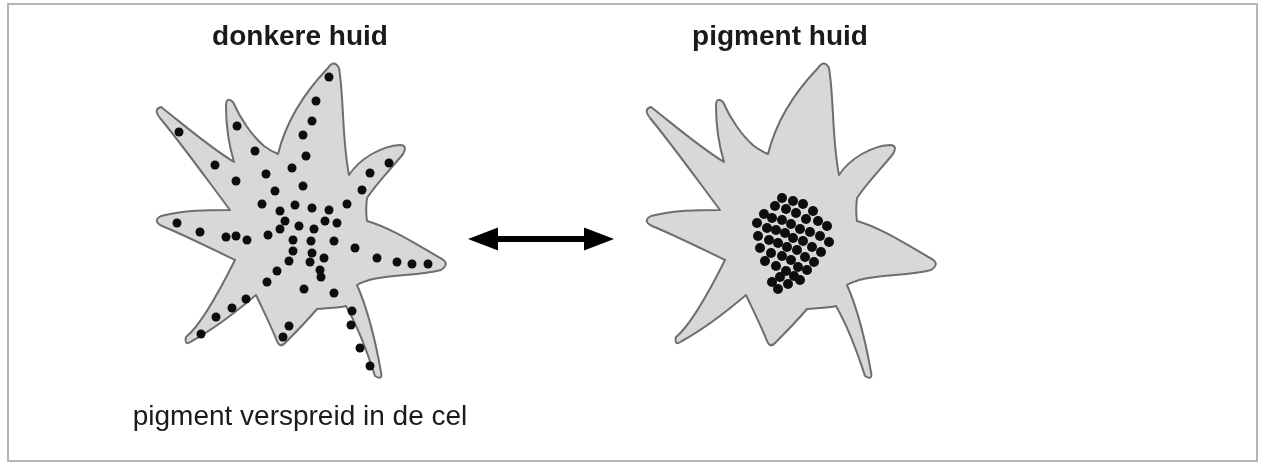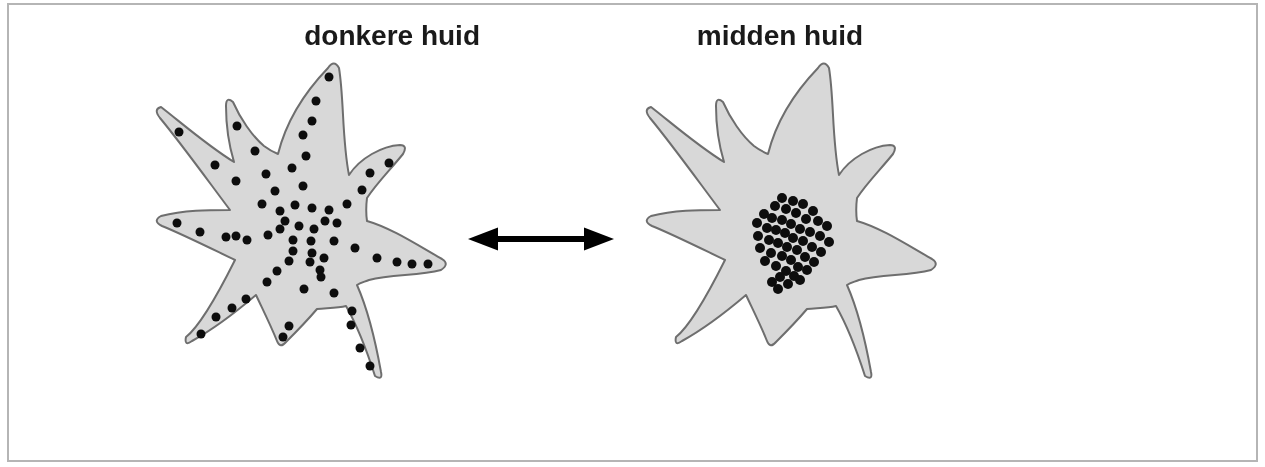--- a/index.html
+++ b/index.html
@@ -33,7 +33,7 @@
     color: var(--text, #1a1a1a);
     top: 20px;
   }
-  .cell-title.left  { left: 120px; text-align: right; }
+  .cell-title.left  { left: 120px; }
   .cell-title.right { left: 600px; }
   .cell-svg {
     position: absolute;

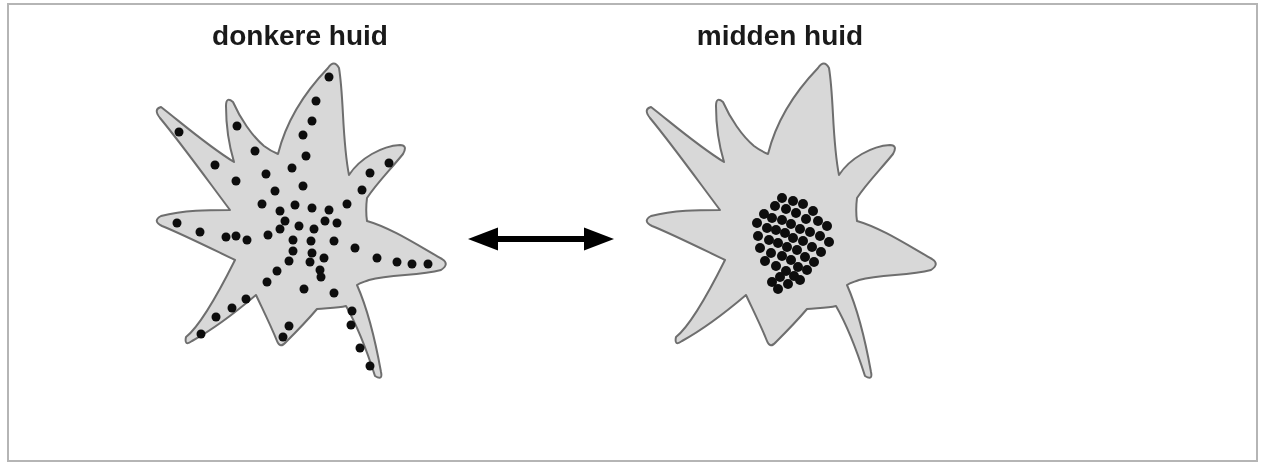--- a/index.html
+++ b/index.html
@@ -77,7 +77,7 @@
 
   <div class="cell-title left">donkere huid</div>
 
-  <div class="cell-title right">midden huid</div>
+  <div class="cell-title right">pigment huid</div>
 
   <svg class="cell-svg left" viewBox="0 0 360 340">
     <path class="cell-body" d="M138,96

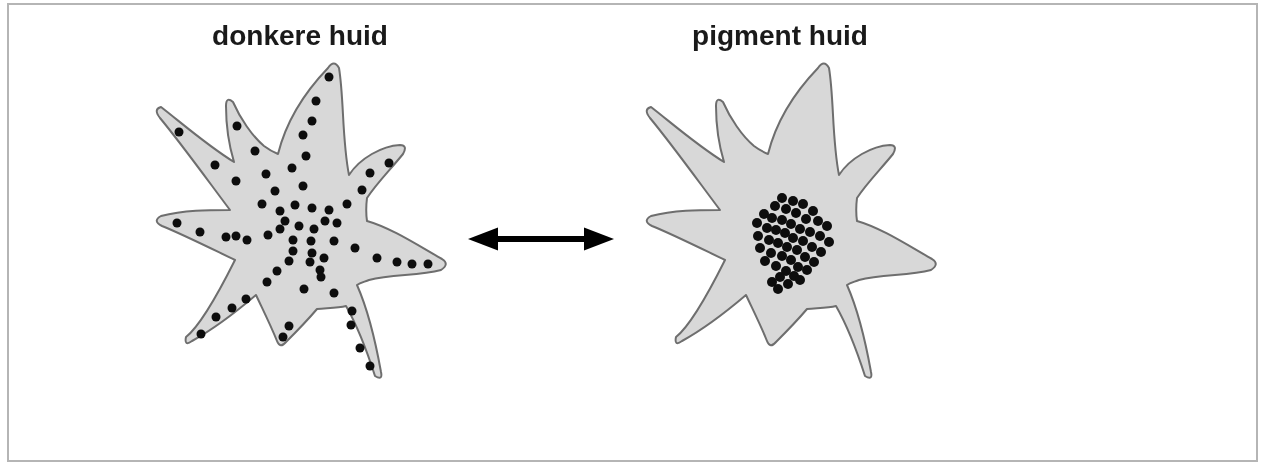--- a/index.html
+++ b/index.html
@@ -253,6 +253,7 @@
     <polygon points="148,15 118,3.5 118,26.5"></polygon>
   </svg>
 
+  <div class="cell-caption left">pigment verspreid in de cel</div>
 
 
 </div>

